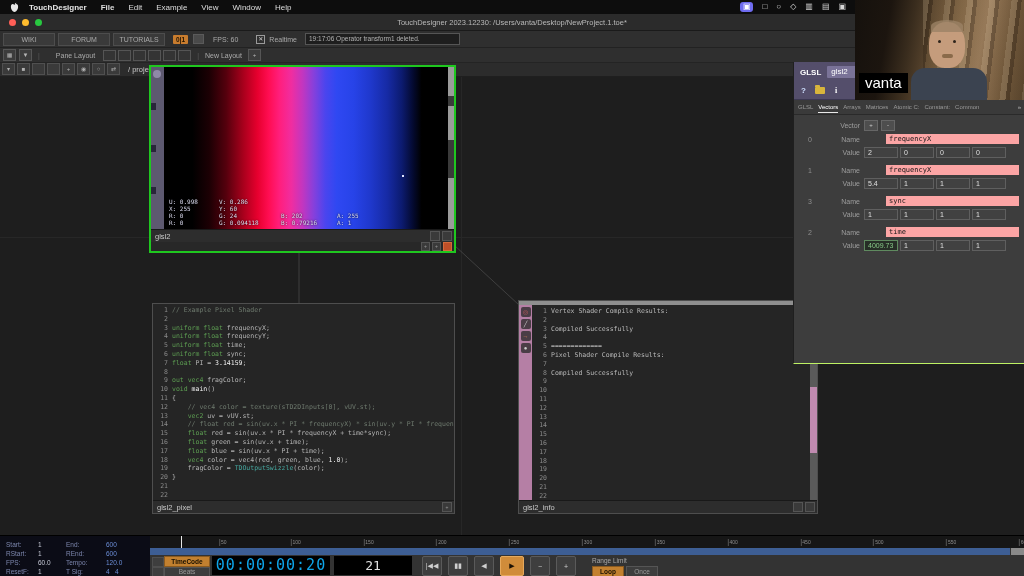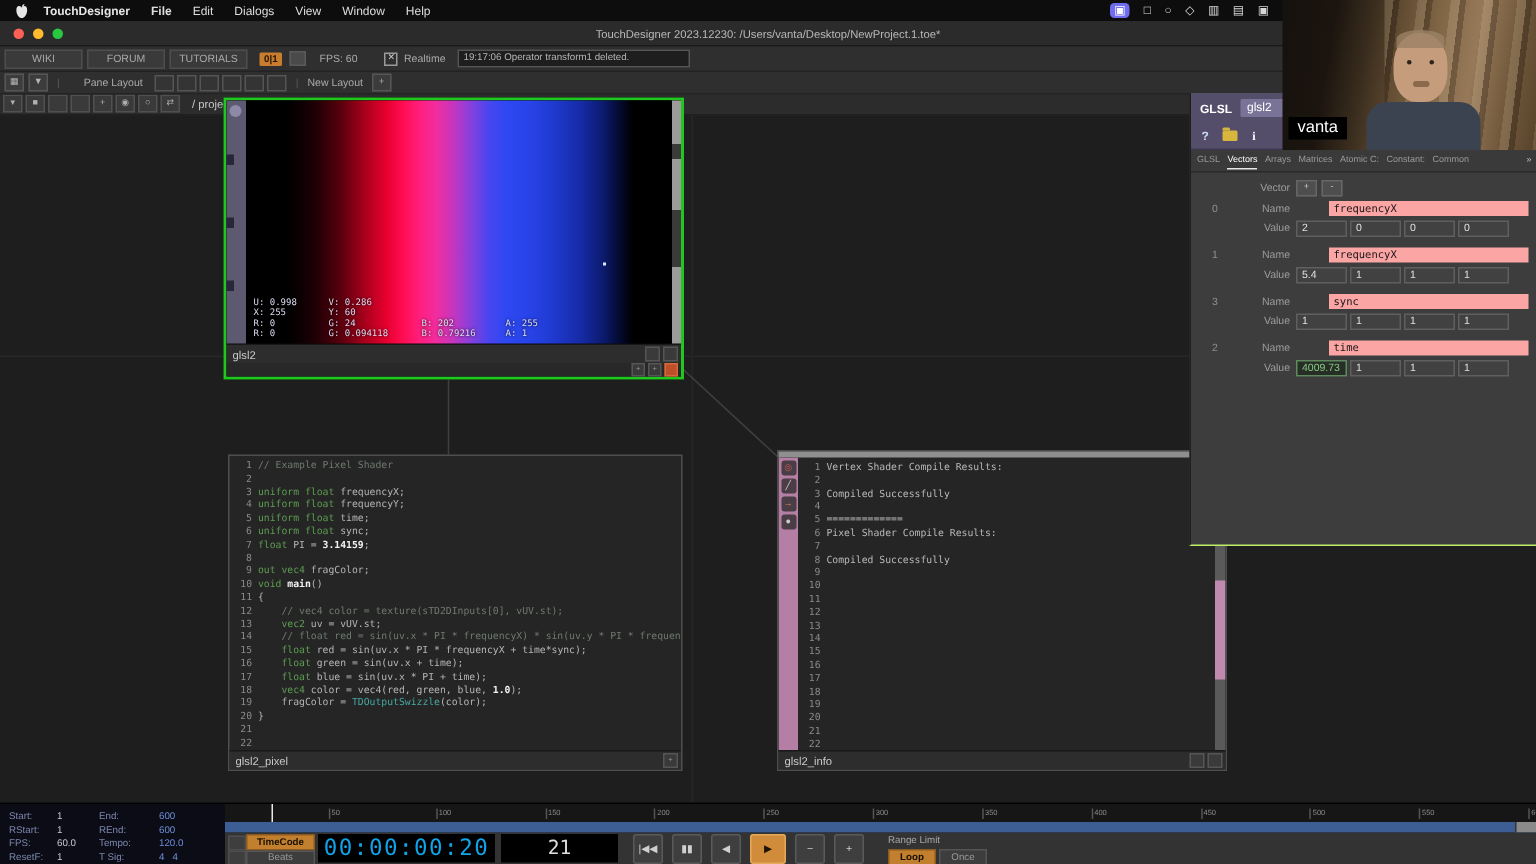--- a/index.html
+++ b/index.html
@@ -190,7 +190,7 @@
     <div id="menu-items">
         <span class="menu-item">File</span>
         <span class="menu-item">Edit</span>
-        <span class="menu-item">Dialogs</span>
+        <span class="menu-item">Example</span>
         <span class="menu-item">View</span>
         <span class="menu-item">Window</span>
         <span class="menu-item">Help</span>

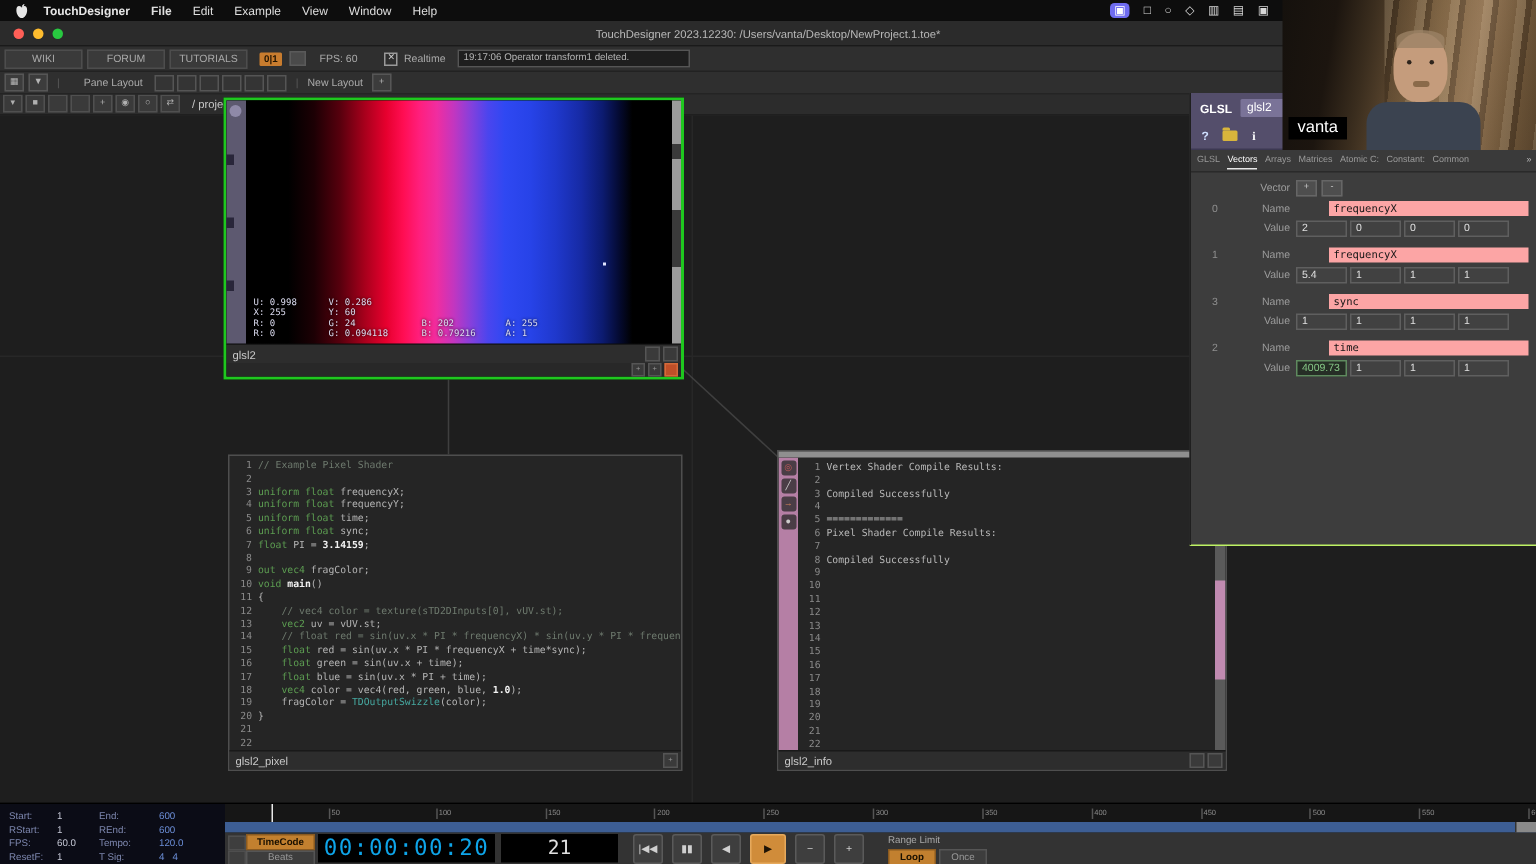--- a/index.html
+++ b/index.html
@@ -140,7 +140,7 @@
   #person-hair{position:absolute;left:76px;top:20px;width:32px;height:12px;background:#9b8265;border-radius:50% 50% 0 0;opacity:.8;}
   #person-mustache{position:absolute;left:87px;top:54px;width:11px;height:4px;background:#8a6a4a;border-radius:2px;}
   .person-eye{position:absolute;top:40px;width:3px;height:3px;background:#2e241c;border-radius:50%;}
-  #webcam-label{position:absolute;left:4px;bottom:7px;background:#000;color:#fff;font-size:11px;padding:1px 6px 2px 6px;}
+  #webcam-label{position:absolute;left:4px;bottom:7px;background:#000;color:#fff;font-size:15px;padding:1px 6px 2px 6px;}
   
   #timeline{position:absolute;left:0;top:535px;width:1024px;height:41px;background:#2e2e2e;border-top:1px solid #000;z-index:20;}
   #tl-info{position:absolute;left:0;top:0;width:150px;height:41px;background:#0b0c16;

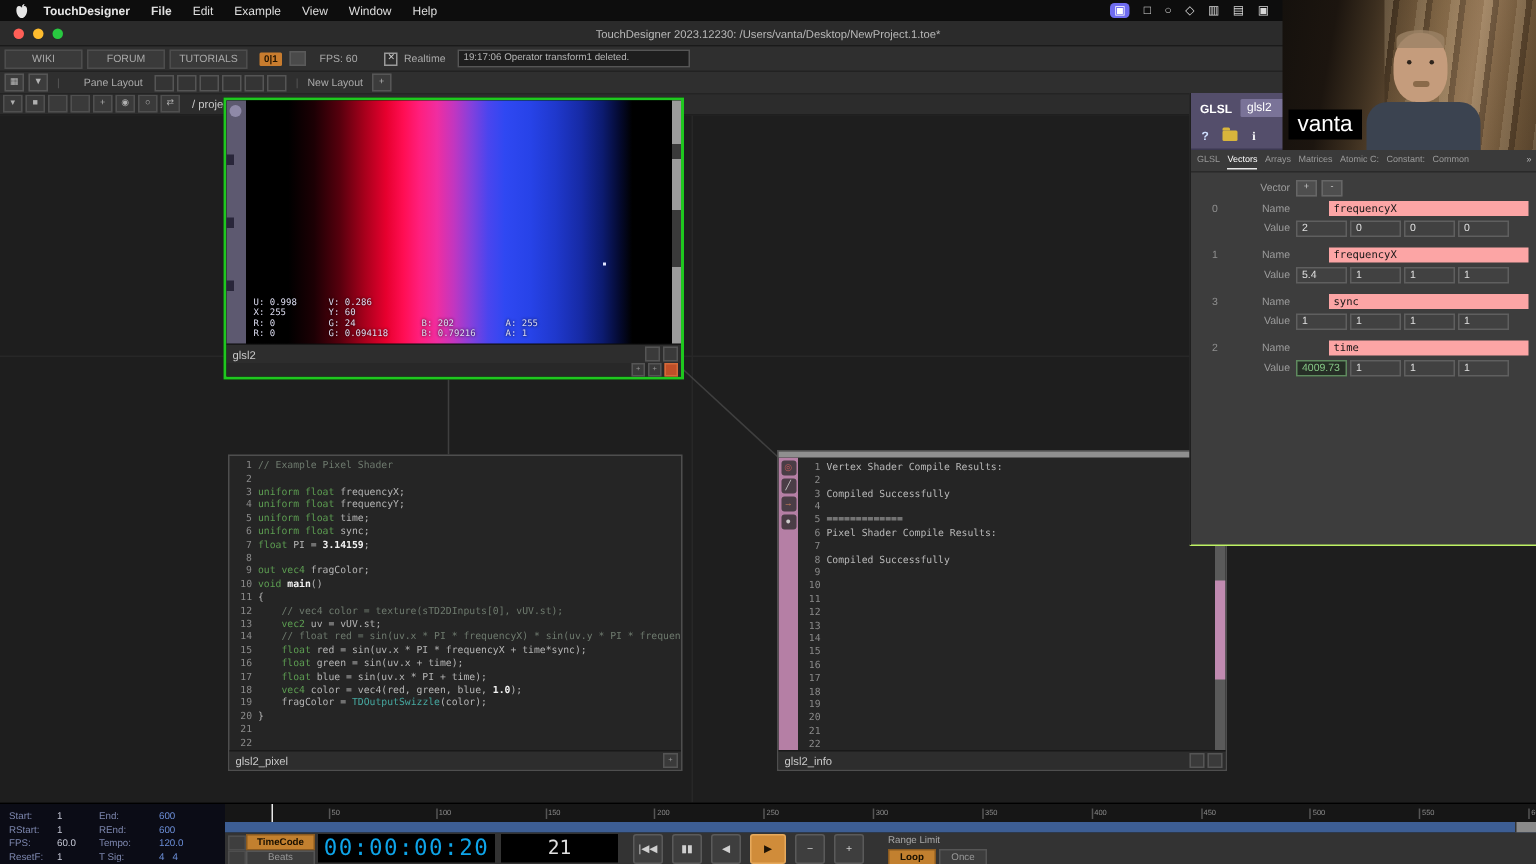--- a/index.html
+++ b/index.html
@@ -94,7 +94,7 @@
   .code-line{display:flex;}
   .ln{width:15px;min-width:15px;text-align:right;color:#8a8a8a;padding-right:4px;}
   .tok-cm{color:#6e7a6e;} .tok-kw{color:#5d9e52;} .tok-pl{color:#b5b5b5;}
-  .tok-nm{color:#f2f2f2;font-weight:bold;text-align:right;} .tok-fn{color:#46a8a0;}
+  .tok-nm{color:#f2f2f2;font-weight:normal;text-align:right;} .tok-fn{color:#46a8a0;}
   .info-text{color:#b9b9b9;}
   #info-topstrip{height:4px;background:#8f8f8f;}
   #info-leftstrip{width:13px;background:#b57fa5;display:flex;flex-direction:column;align-items:center;padding-top:2px;}

